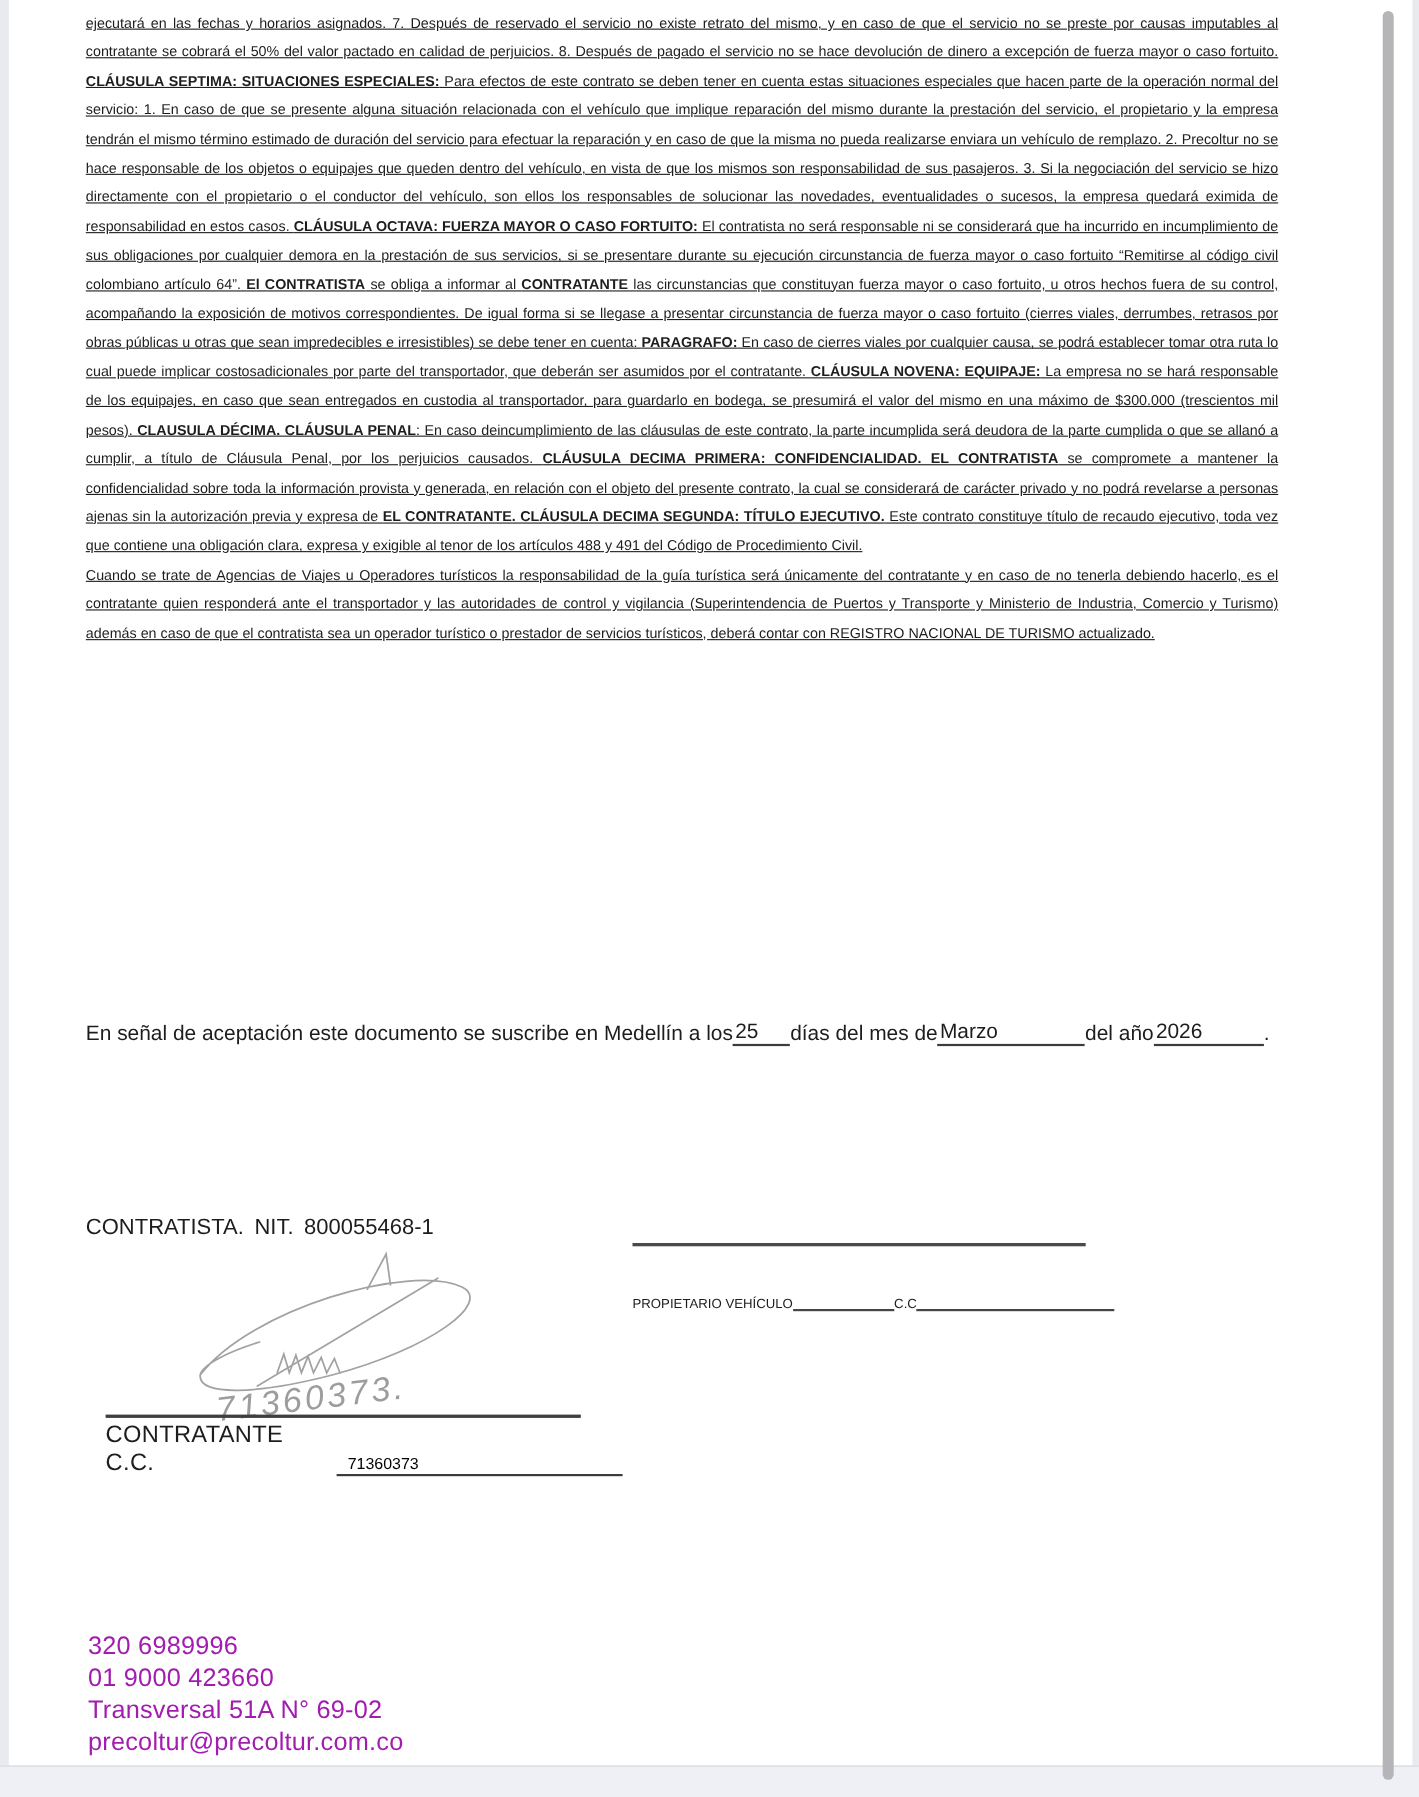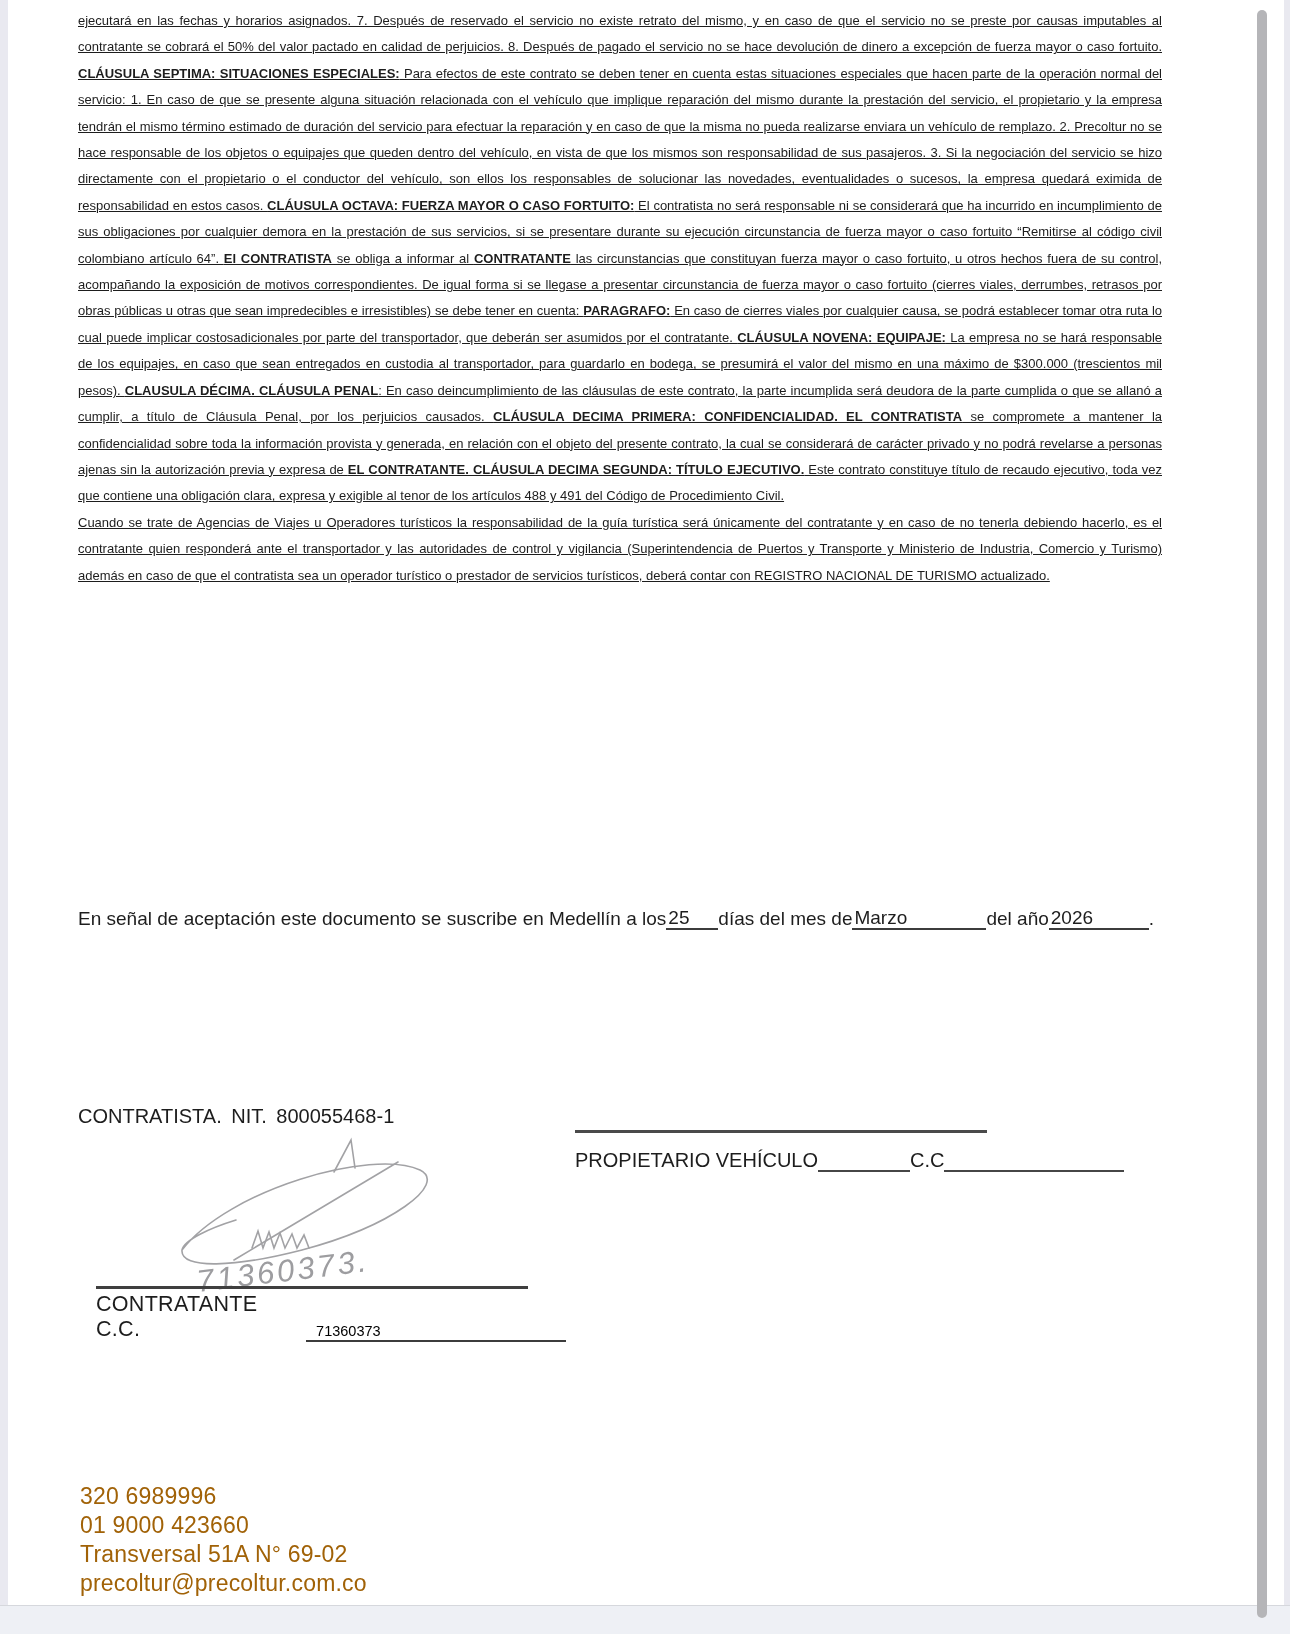--- a/index.html
+++ b/index.html
@@ -19,7 +19,7 @@
   .main-text b{font-weight:bold;}
 
   .acceptance{position:absolute;left:78px;top:906px;width:1110px;font-size:19px;white-space:nowrap;}
-  .blank{display:inline-block;border-bottom:2px solid #3c3c3c;height:24px;line-height:24px;vertical-align:bottom;box-sizing:border-box;padding:0 2px;}
+  .blank{display:inline-block;border-bottom:2px solid #3c3c3c;height:24px;line-height:24px;vertical-align:bottom;box-sizing:border-box;padding:0 2px;margin-top:21px;}
   .blank-day{width:52px;}
   .blank-month{width:134px;}
   .blank-year{width:100px;}

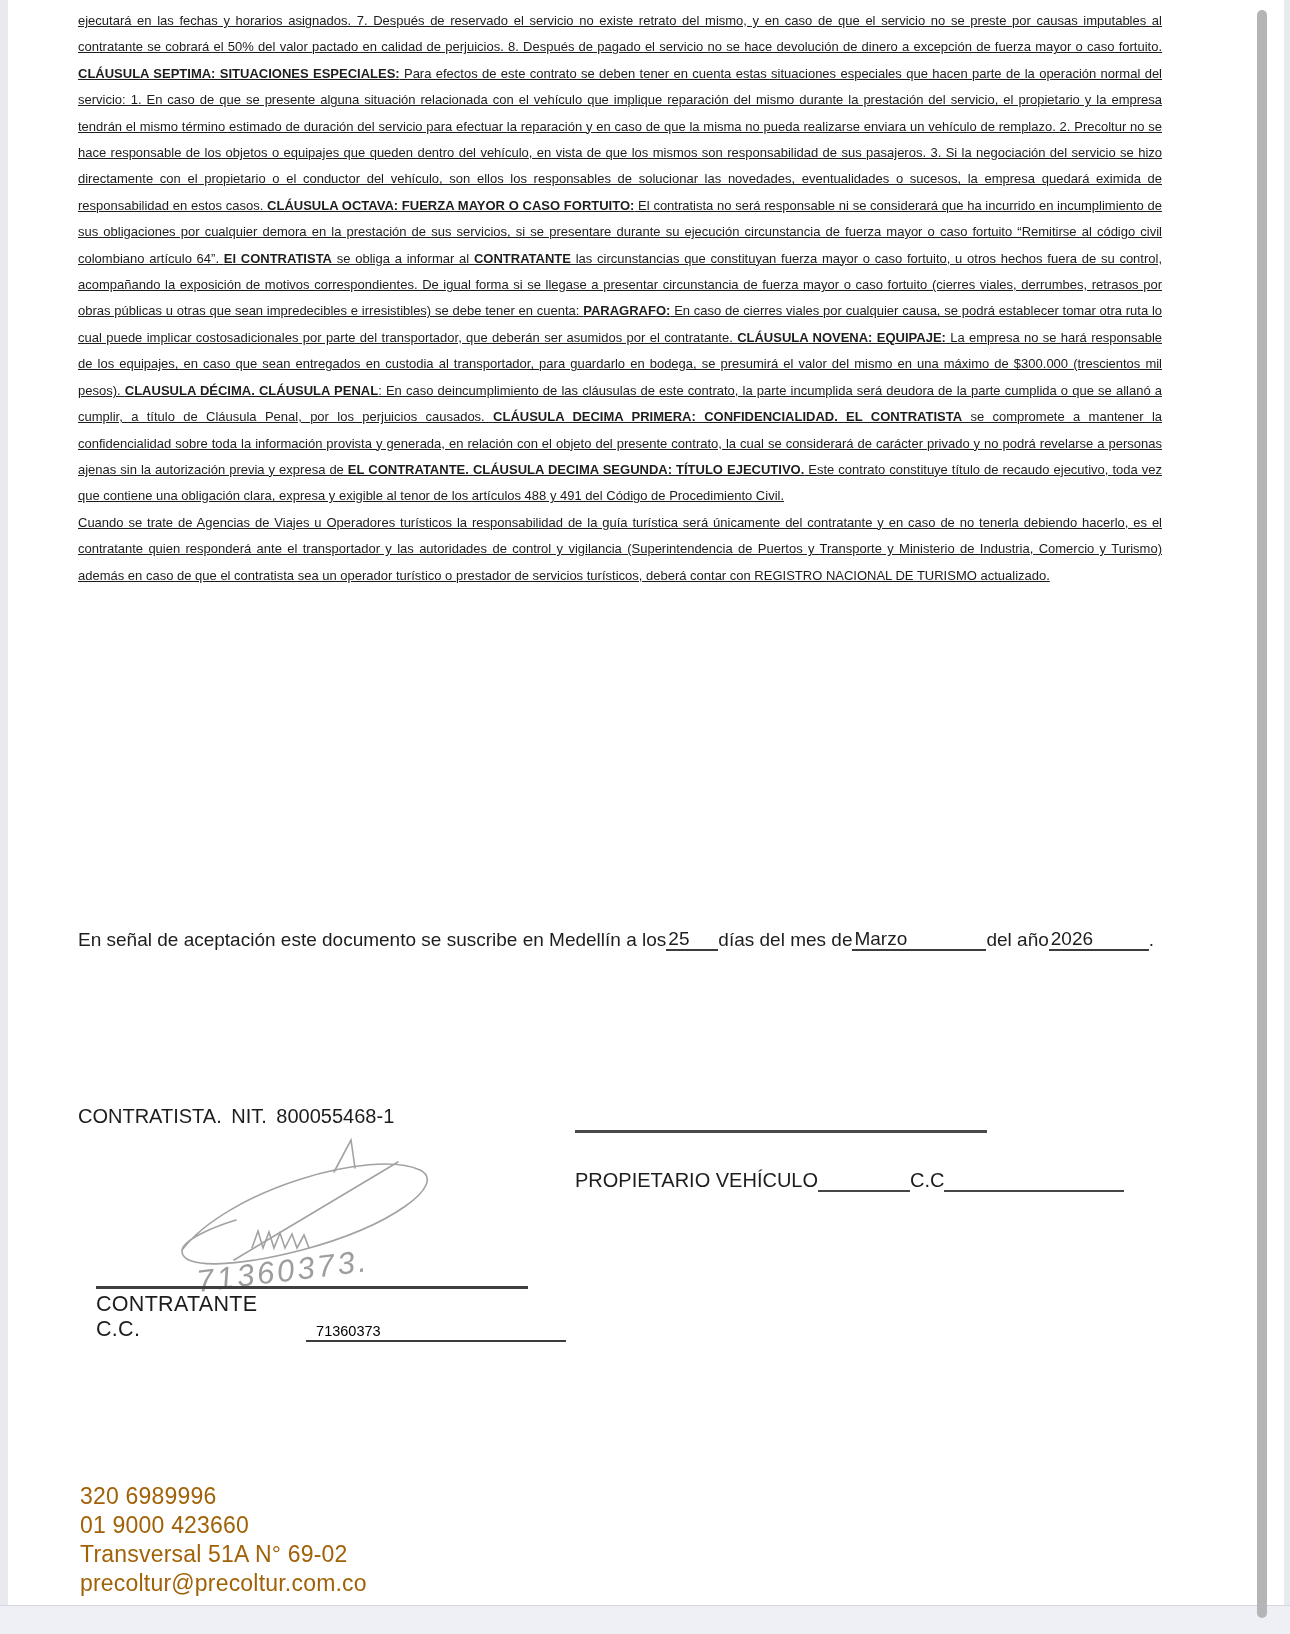--- a/index.html
+++ b/index.html
@@ -25,7 +25,7 @@
   .blank-year{width:100px;}
 
   .sig-left{position:absolute;left:78px;top:1094px;width:440px;font-size:20px;line-height:44px;word-spacing:4px;white-space:nowrap;}
-  .sig-right{position:absolute;left:575px;top:1130px;width:420px;font-size:20px;white-space:nowrap;}
+  .sig-right{position:absolute;left:575px;top:1130px;width:420px;font-size:12px;white-space:nowrap;}
   .sig-line{width:412px;border-bottom:3px solid #4a4a4a;height:0;margin-bottom:16px;}
   .owner-row .blank{border-bottom-color:#464646;}
   .blank-owner{width:92px;height:22px;}

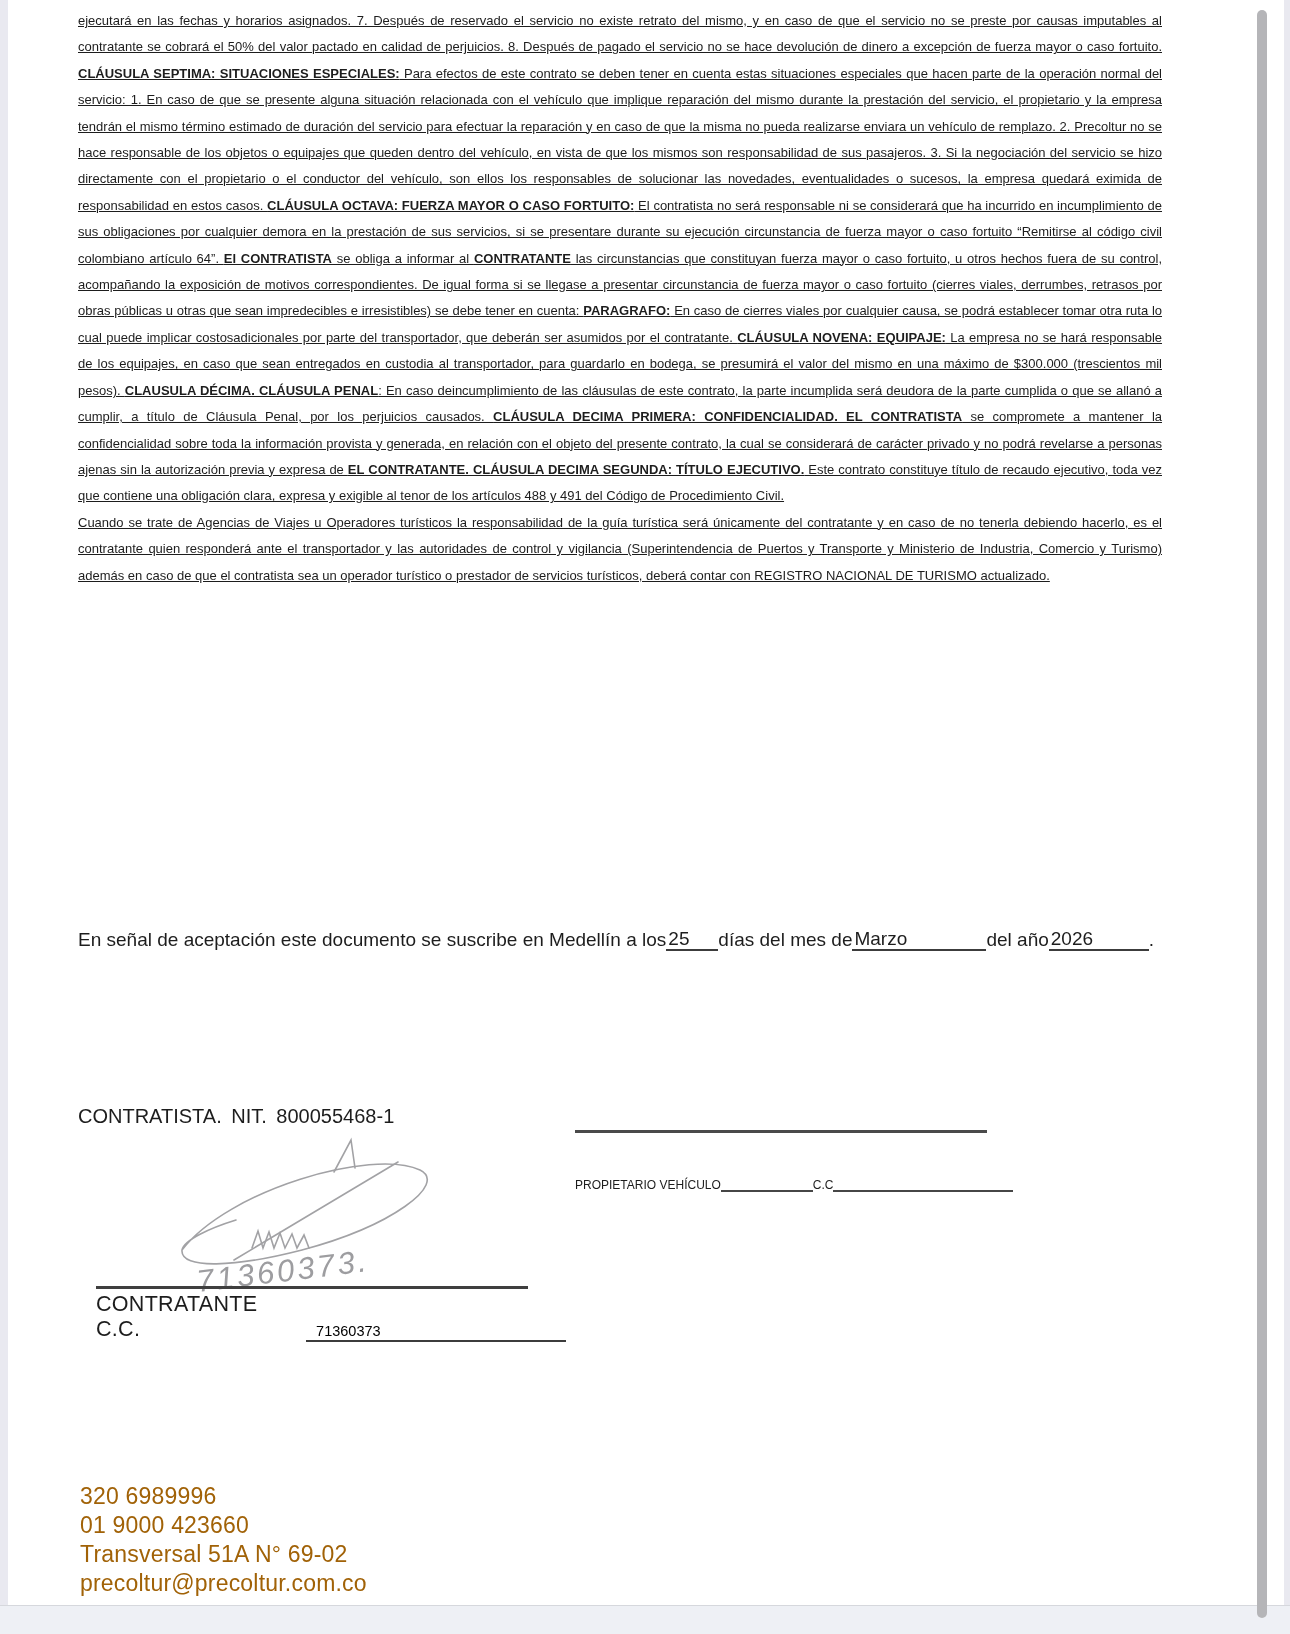--- a/index.html
+++ b/index.html
@@ -39,7 +39,7 @@
   .contratante-label{font-size:21.5px;letter-spacing:0.3px;}
   .contratante-cc-line{display:inline-block;border-bottom:2px solid #3c3c3c;width:272px;margin-left:8px;padding:0 0 1px 10px;box-sizing:border-box;font-size:14.5px;color:#000000;}
 
-  .footer{position:absolute;left:80px;top:1482px;color:#a16207;font-size:23px;line-height:29px;letter-spacing:0.2px;}
+  .footer{position:absolute;left:80px;top:1482px;color:#a21caf;font-size:23px;line-height:29px;letter-spacing:0.2px;}
 </style>
 </head>
 <body>

